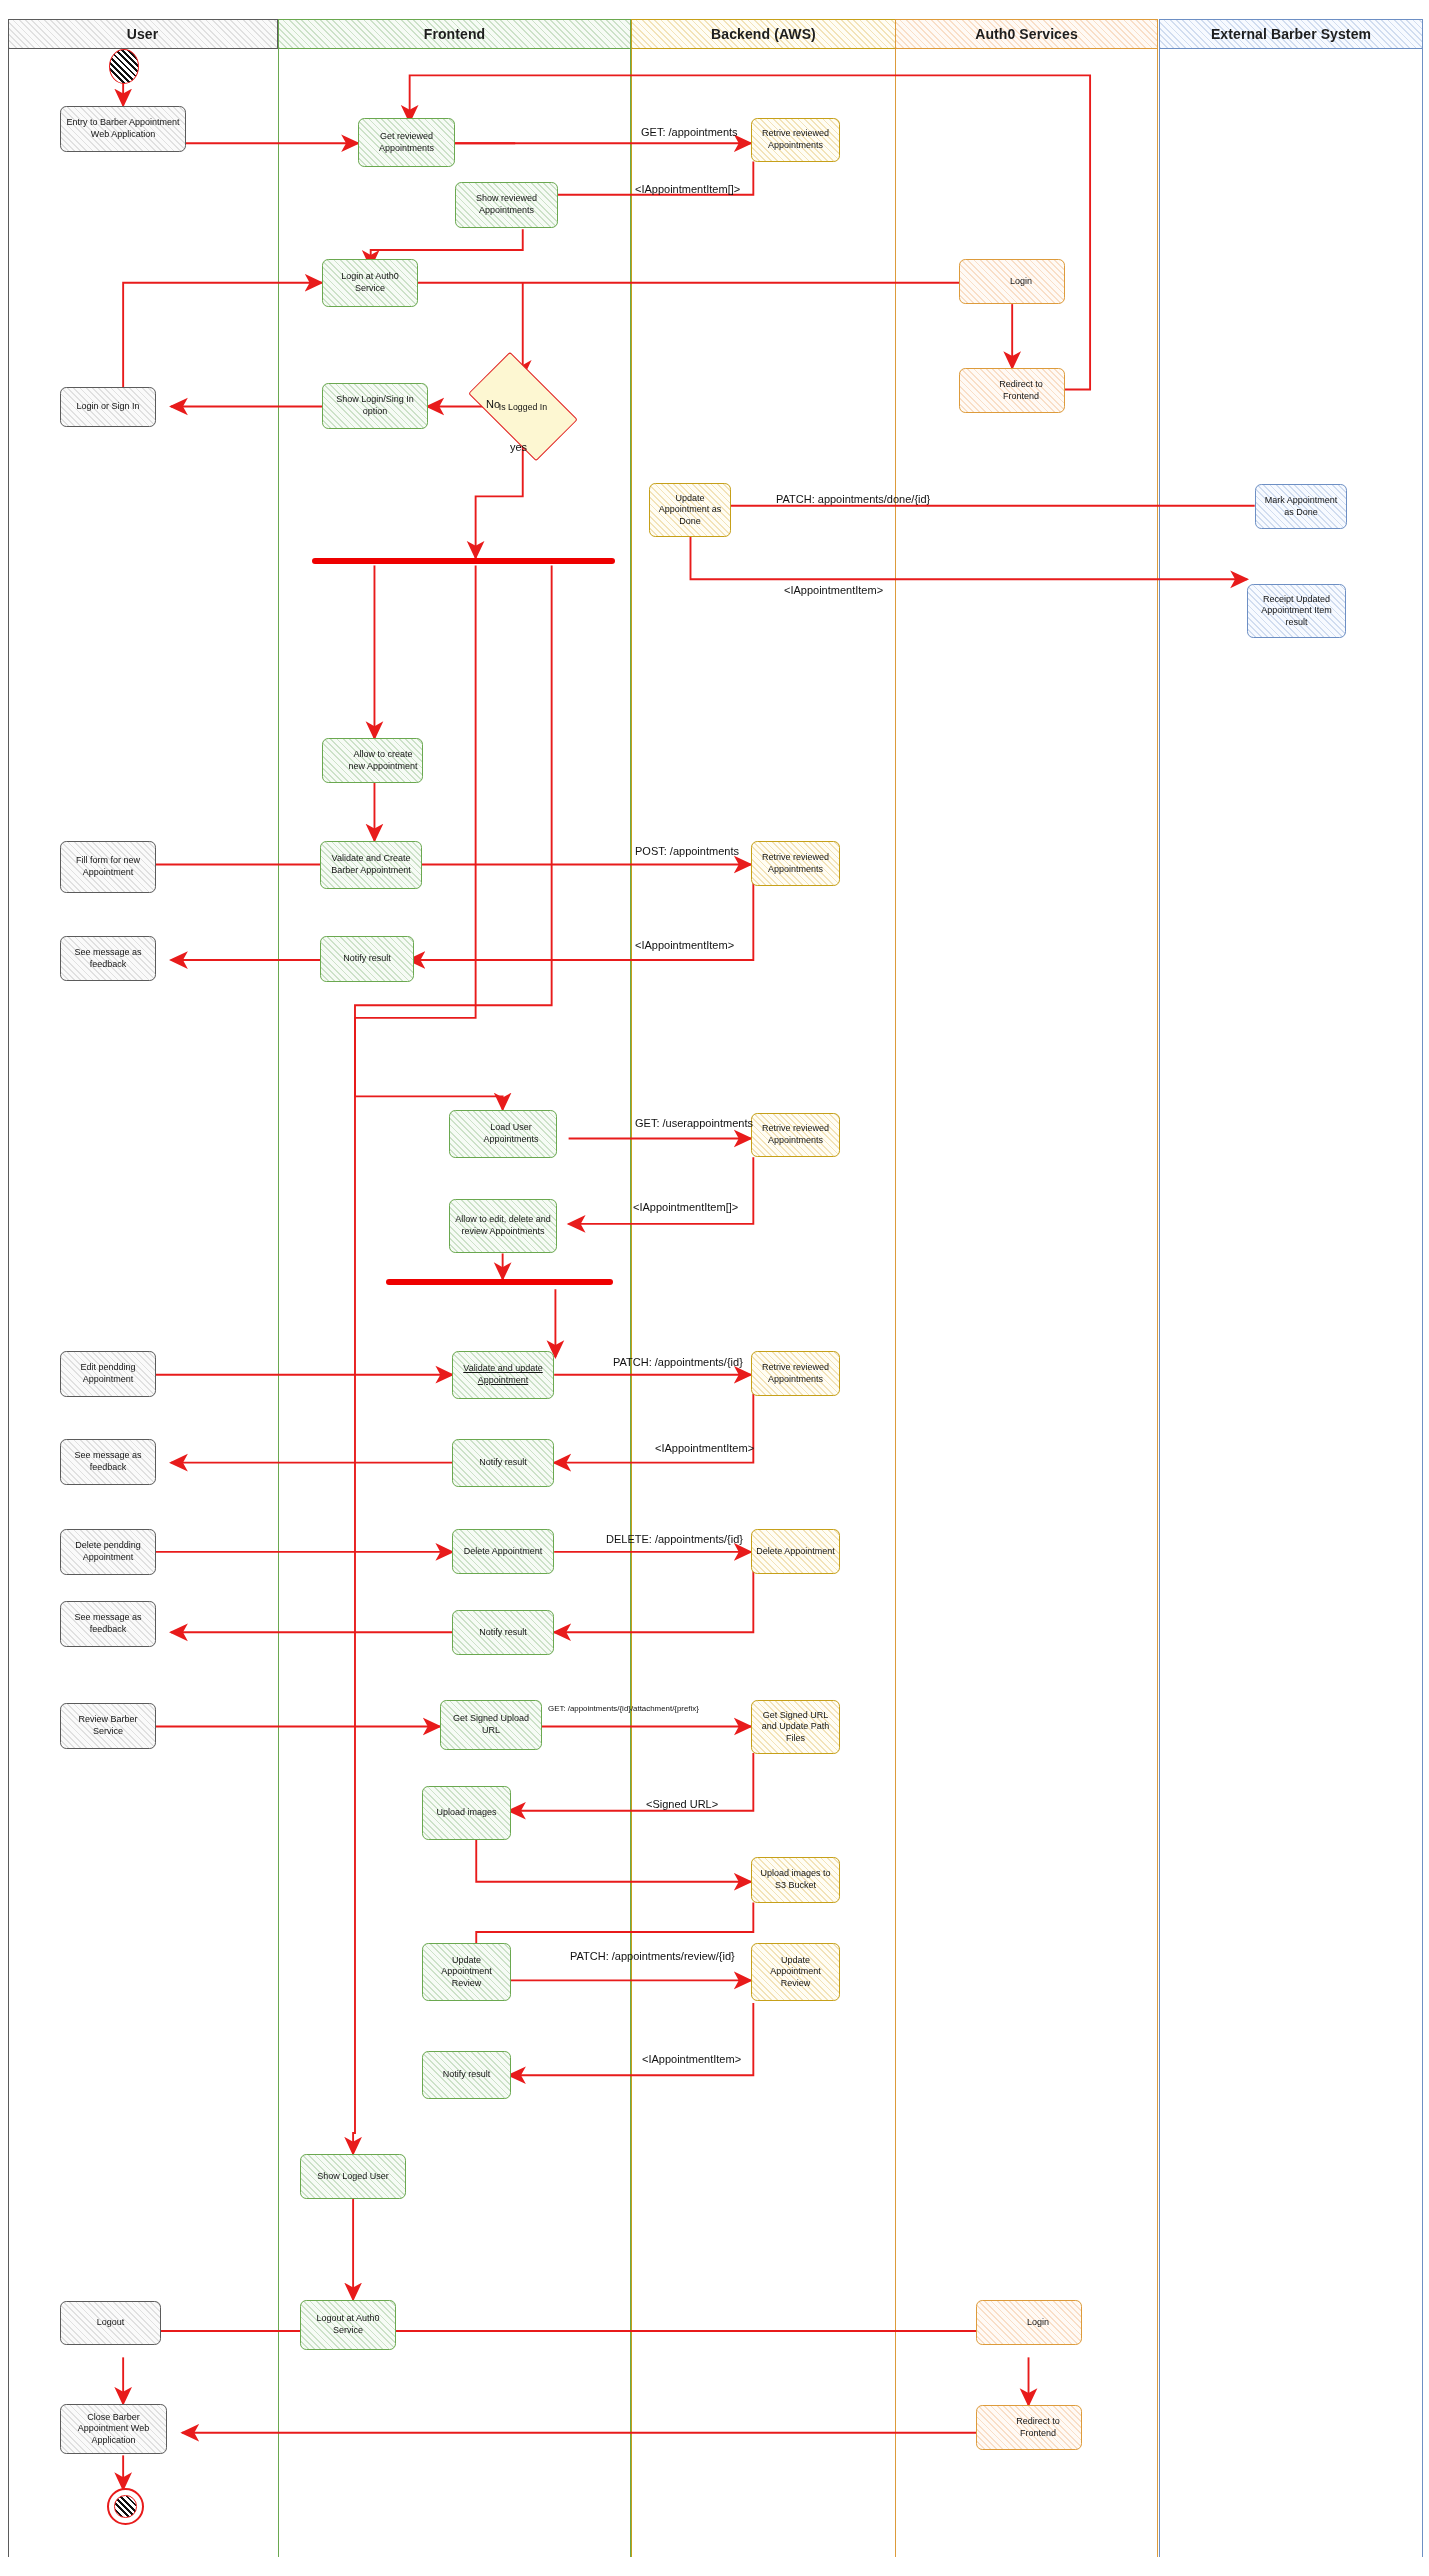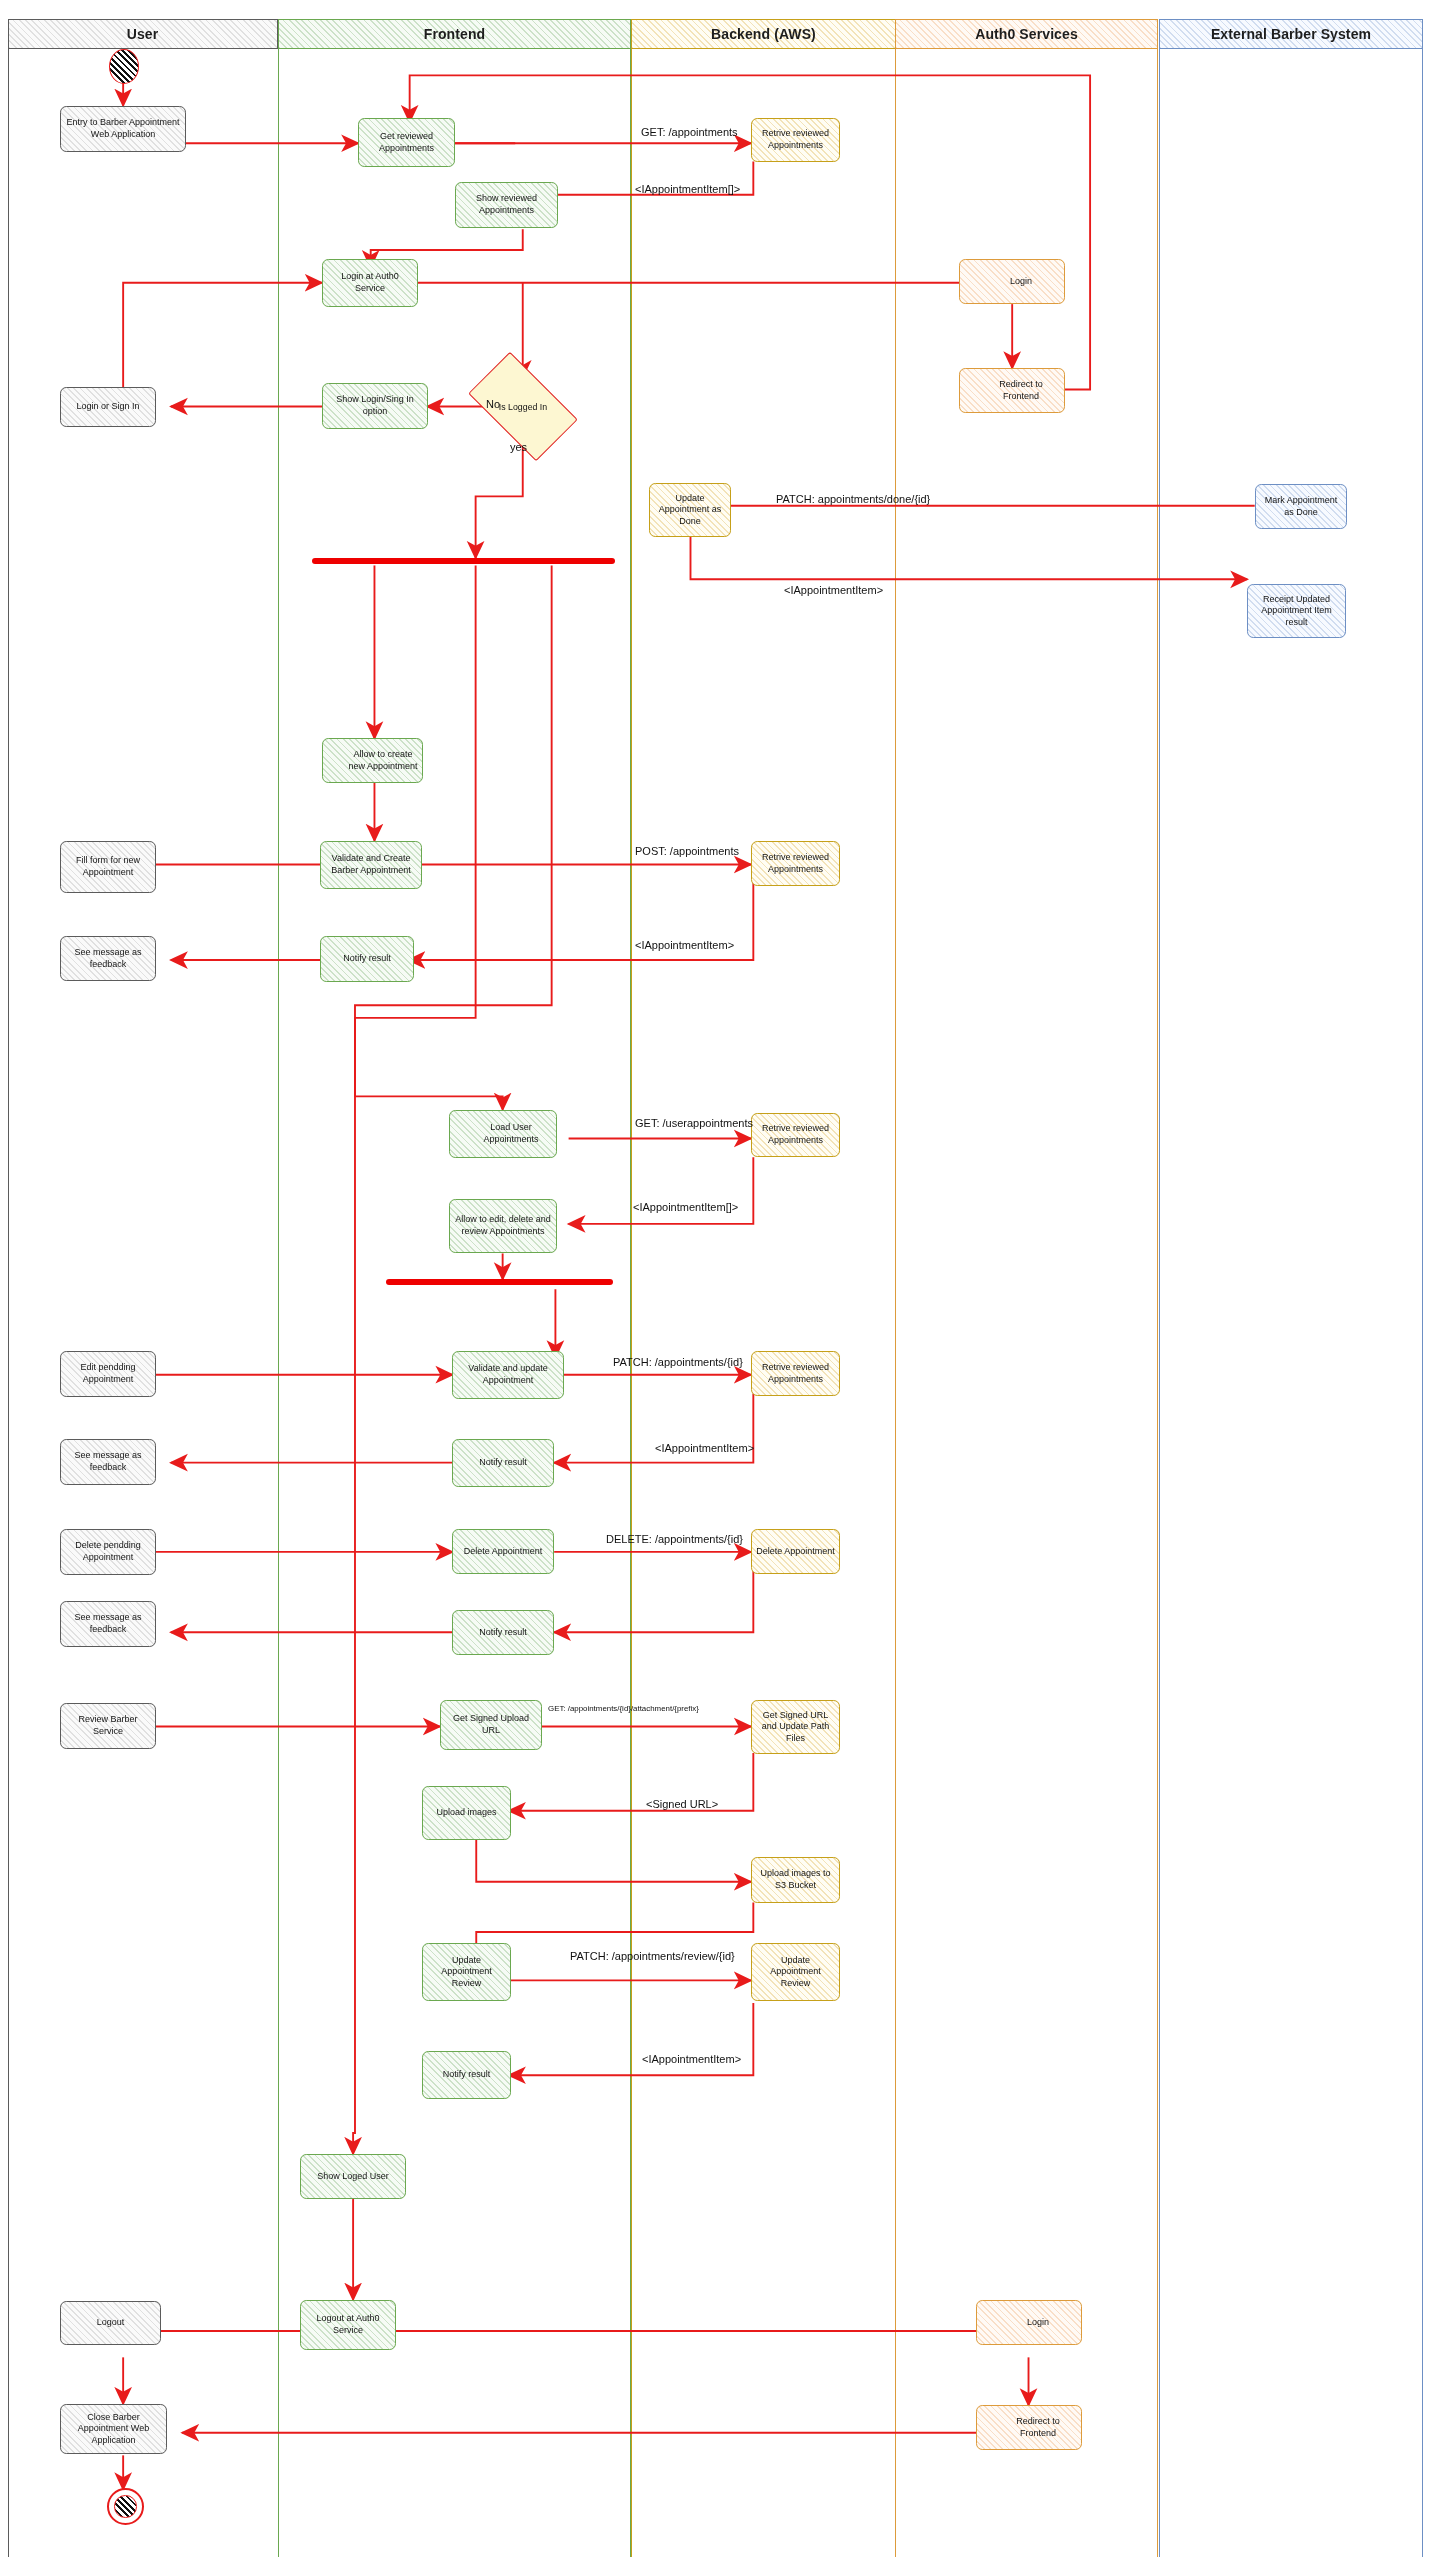--- a/index.html
+++ b/index.html
@@ -264,7 +264,7 @@
 
   <div class="node n-user hatch-grey" style="left:60px;top:1351px;width:96px;height:46px;">Edit pendding Appointment</div>
 
-  <div class="node n-front hatch-green" style="left:452px;top:1351px;width:112px;height:48px;">Validate and update Appointment</div>
+  <div class="node n-front hatch-green" style="left:452px;top:1351px;width:102px;height:48px;text-decoration:underline;">Validate and update Appointment</div>
 
   <div class="node n-back hatch-amber" style="left:751px;top:1351px;width:89px;height:45px;">Retrive reviewed Appointments</div>
 

